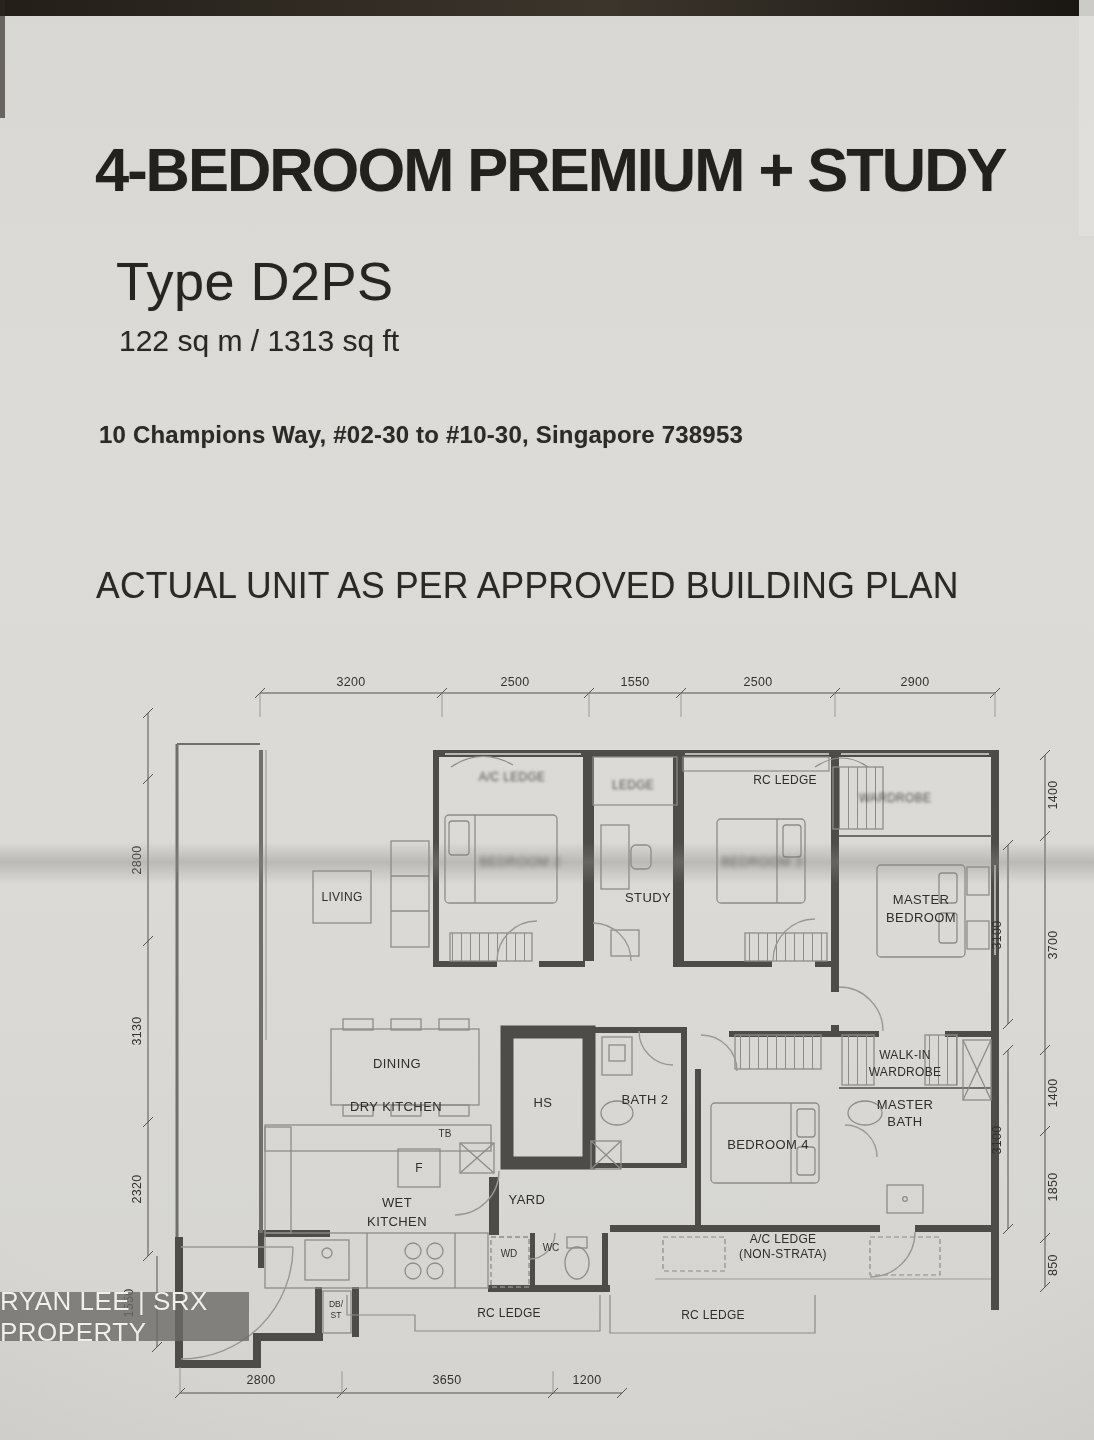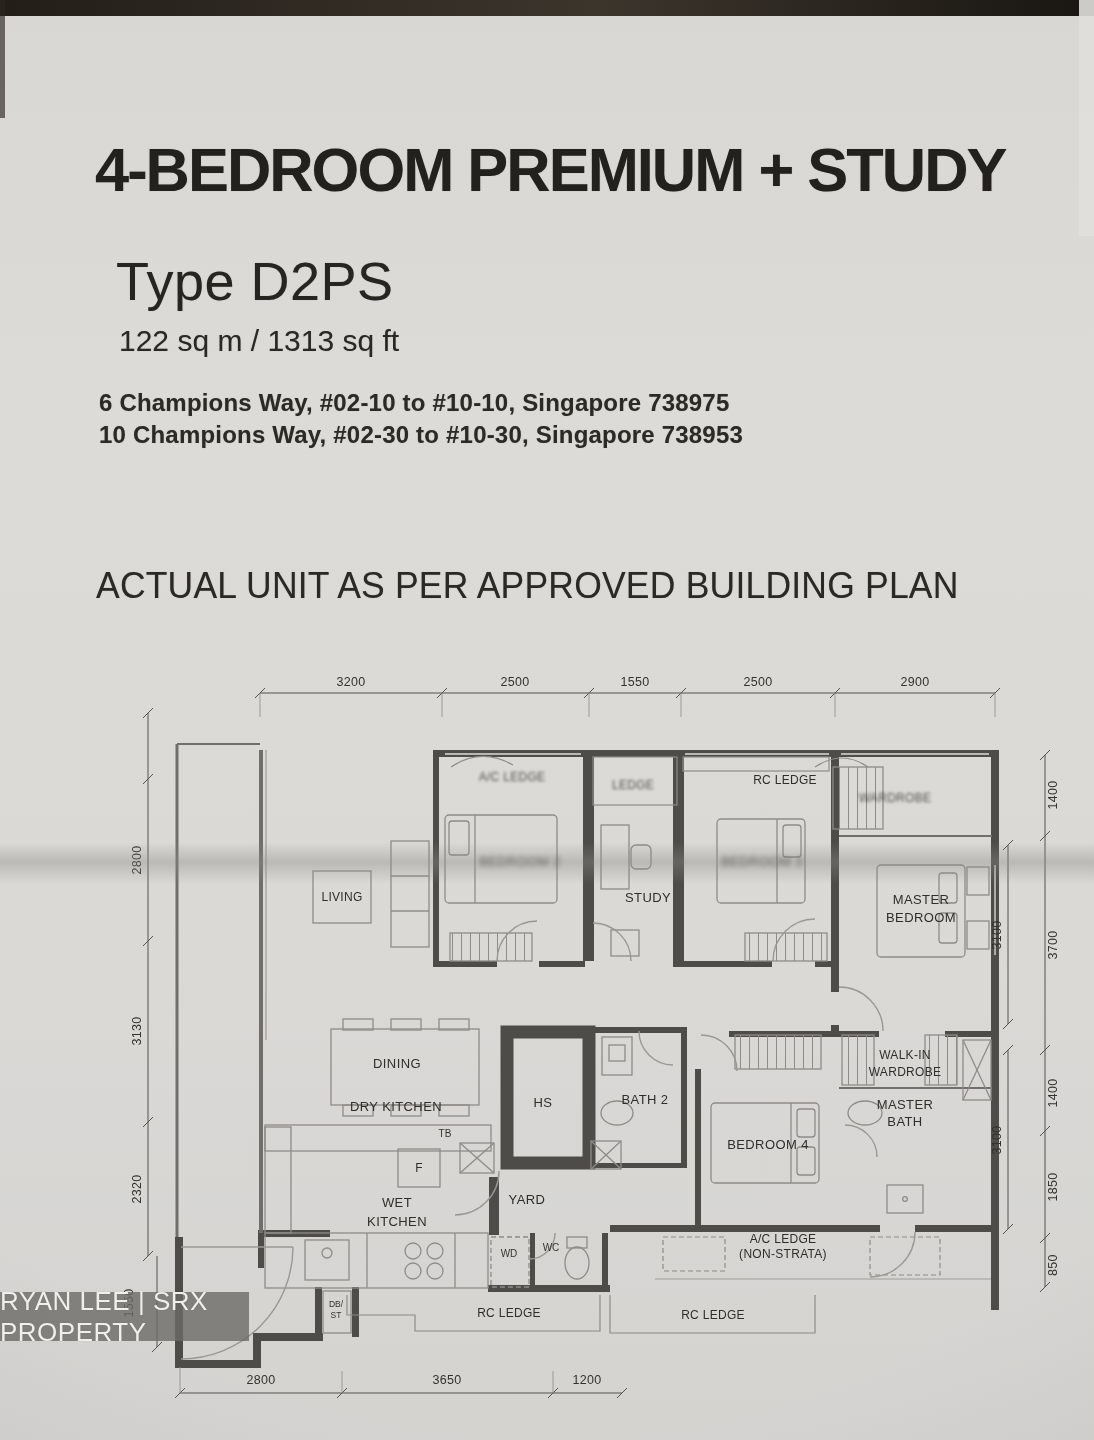--- a/index.html
+++ b/index.html
@@ -51,7 +51,6 @@
   <div class="hd title">4-BEDROOM PREMIUM + STUDY</div>
   <div class="hd type">Type D2PS</div>
   <div class="hd area">122 sq m / 1313 sq ft</div>
-  <div class="hd addr addr1">6 Champions Way, #02-10 to #10-10, Singapore 738975</div>
   <div class="hd addr addr2">10 Champions Way, #02-30 to #10-30, Singapore 738953</div>
   <div class="hd note">ACTUAL UNIT AS PER APPROVED BUILDING PLAN</div>
 

